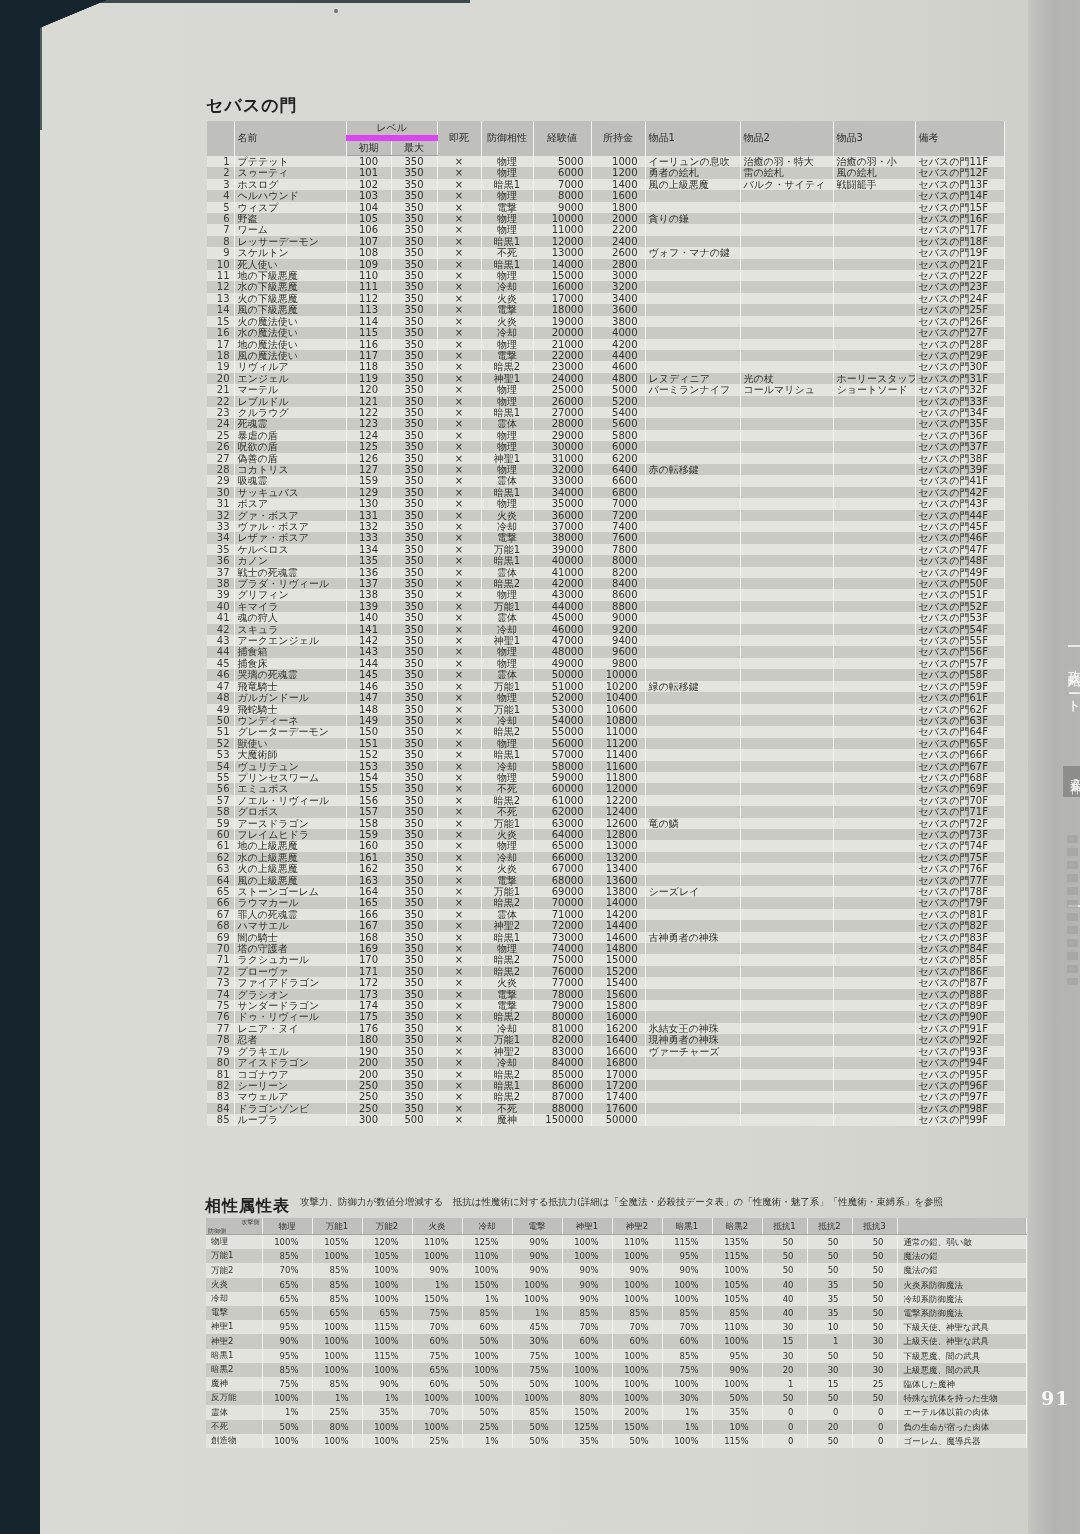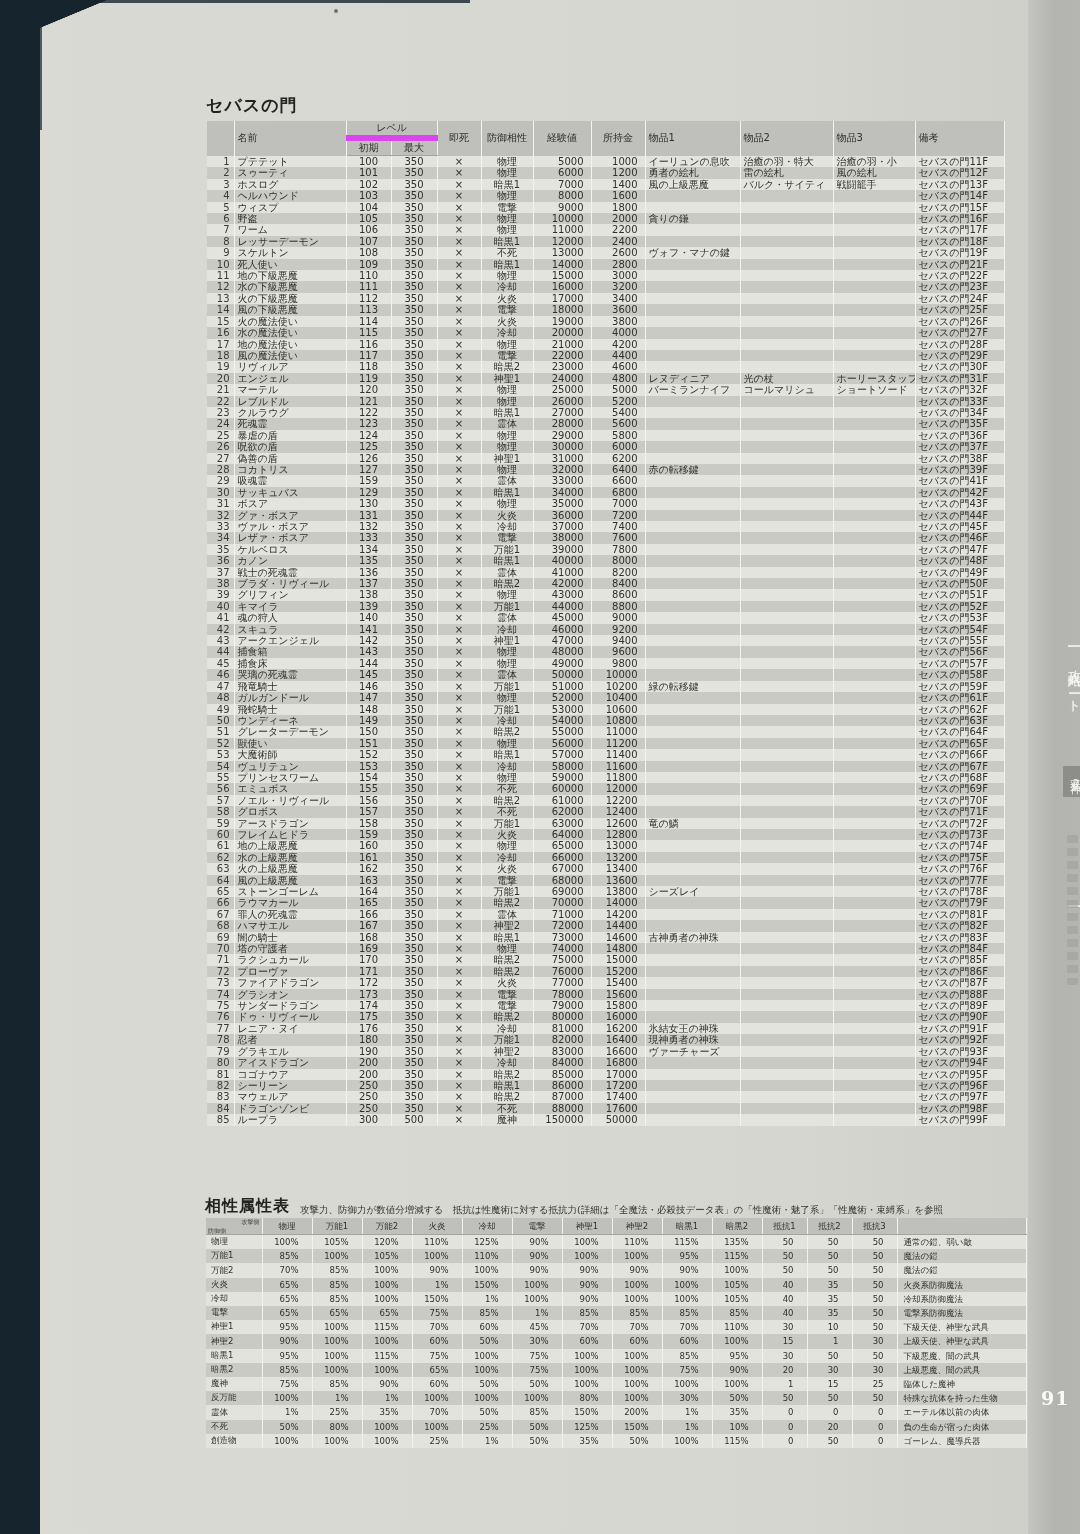--- a/index.html
+++ b/index.html
@@ -34,7 +34,7 @@
   
   .title1 { position:absolute; left:166px; top:94px; font-size:17px; font-weight:bold; color:#222220;
           letter-spacing:1px; }
-  .title2-wrap { position:absolute; left:165px; top:1196px; display:flex; align-items:flex-end; }
+  .title2-wrap { position:absolute; left:165px; top:1196px; display:flex; align-items:flex-start; }
   .title2 { font-size:16px; font-weight:bold; color:#222220; letter-spacing:1px; }
   .subtitle2 { font-size:9.5px; color:#33332f; margin-left:10px; }
 

